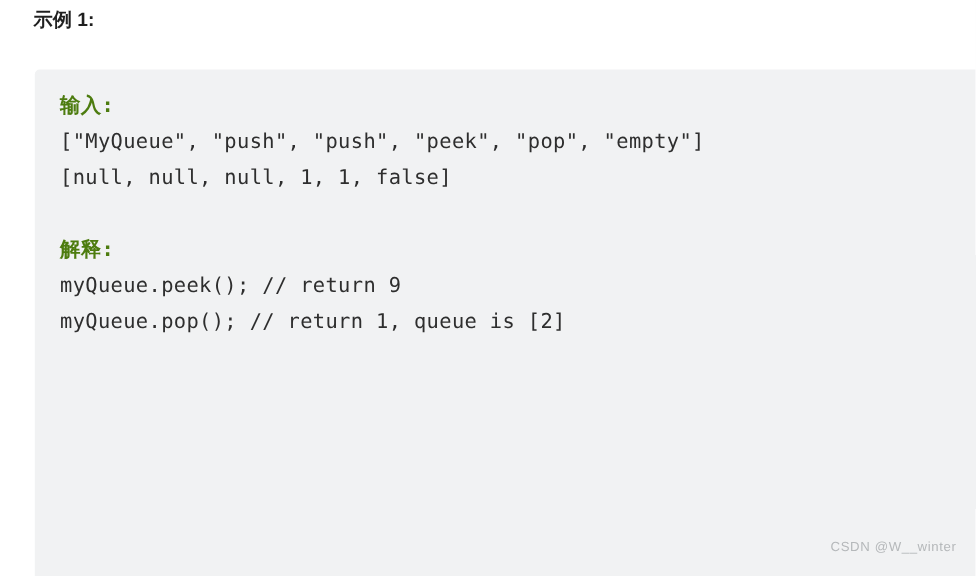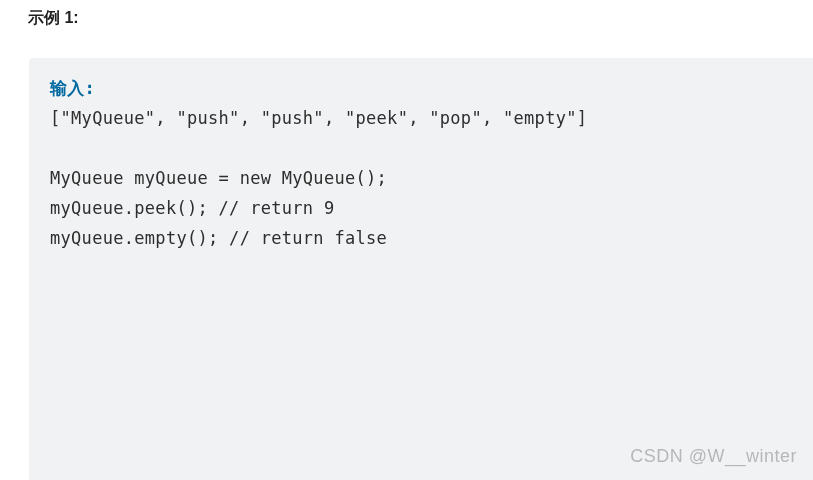--- a/index.html
+++ b/index.html
@@ -50,7 +50,7 @@
   }
   .code-line.label {
     font-weight: 700;
-    color: #0369a1;
+    color: #4d7c0f;
   }
   .watermark {
     position: absolute;

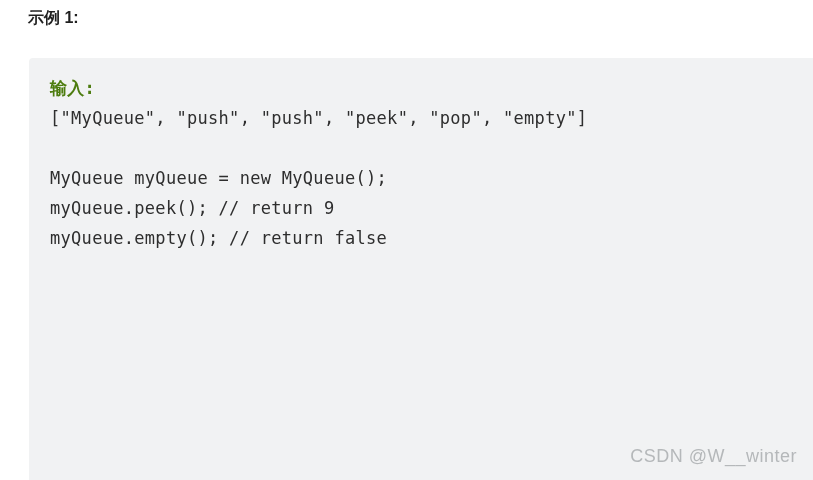--- a/index.html
+++ b/index.html
@@ -73,6 +73,7 @@
   <div class="code-block">
     <div class="code-line label">输入:</div>
     <div class="code-line">["MyQueue", "push", "push", "peek", "pop", "empty"]</div>
+    <div class="code-line">[null, null, null, 1, 1, false]</div>
     <div class="code-line"></div>
     <div class="code-line">MyQueue myQueue = new MyQueue();</div>
     <div class="code-line">myQueue.peek(); // return 9</div>

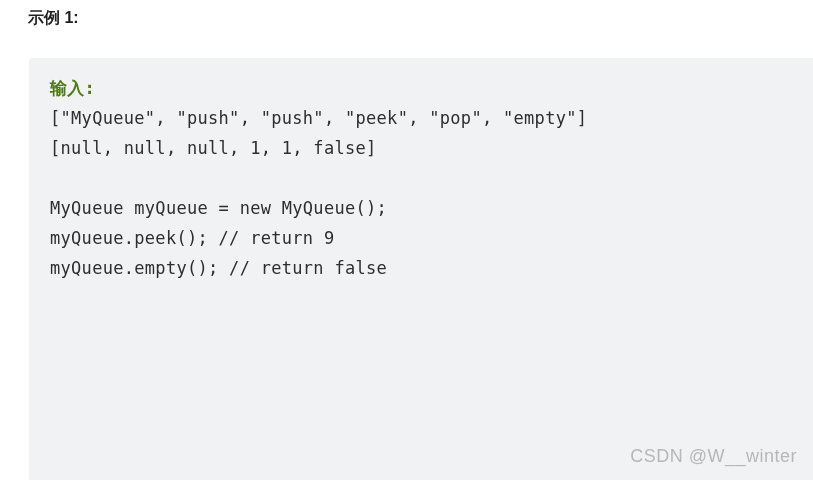--- a/index.html
+++ b/index.html
@@ -75,6 +75,7 @@
     <div class="code-line">["MyQueue", "push", "push", "peek", "pop", "empty"]</div>
     <div class="code-line">[null, null, null, 1, 1, false]</div>
     <div class="code-line"></div>
+    <div class="code-line label">解释:</div>
     <div class="code-line">MyQueue myQueue = new MyQueue();</div>
     <div class="code-line">myQueue.peek(); // return 9</div>
     <div class="code-line">myQueue.empty(); // return false</div>

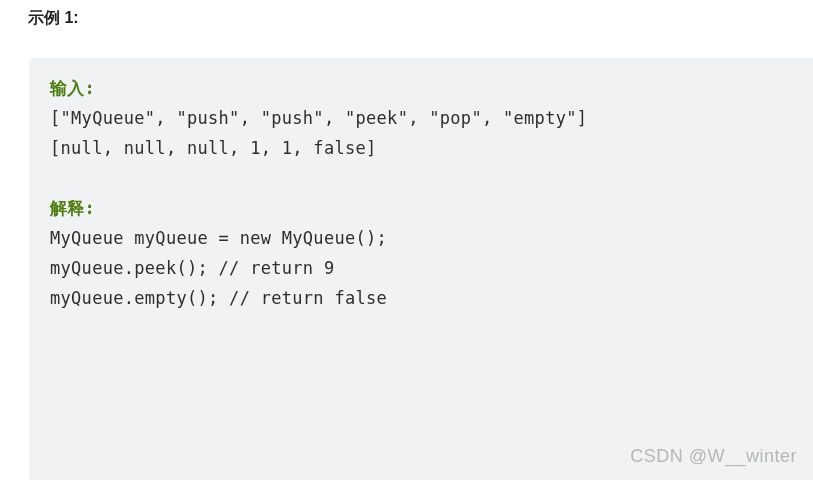--- a/index.html
+++ b/index.html
@@ -76,7 +76,6 @@
     <div class="code-line">[null, null, null, 1, 1, false]</div>
     <div class="code-line"></div>
     <div class="code-line label">解释:</div>
-    <div class="code-line">MyQueue myQueue = new MyQueue();</div>
     <div class="code-line">myQueue.peek(); // return 9</div>
     <div class="code-line">myQueue.empty(); // return false</div>
   </div>

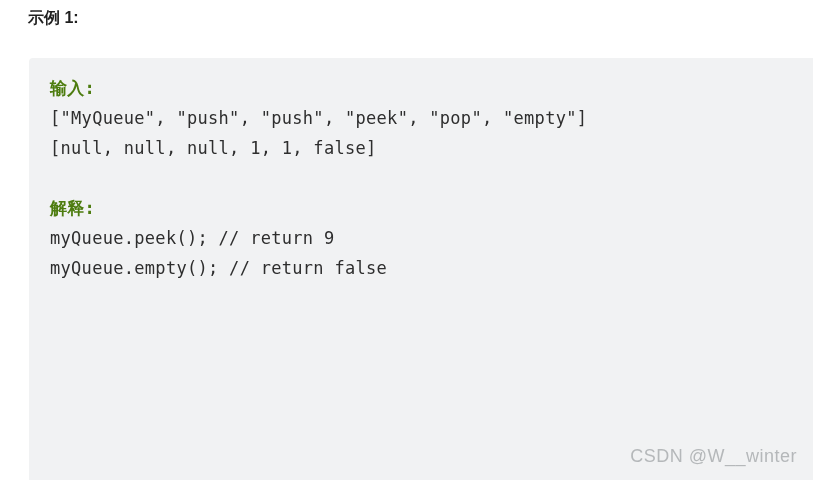--- a/index.html
+++ b/index.html
@@ -77,6 +77,7 @@
     <div class="code-line"></div>
     <div class="code-line label">解释:</div>
     <div class="code-line">myQueue.peek(); // return 9</div>
+    <div class="code-line">myQueue.pop(); // return 1, queue is [2]</div>
     <div class="code-line">myQueue.empty(); // return false</div>
   </div>
 

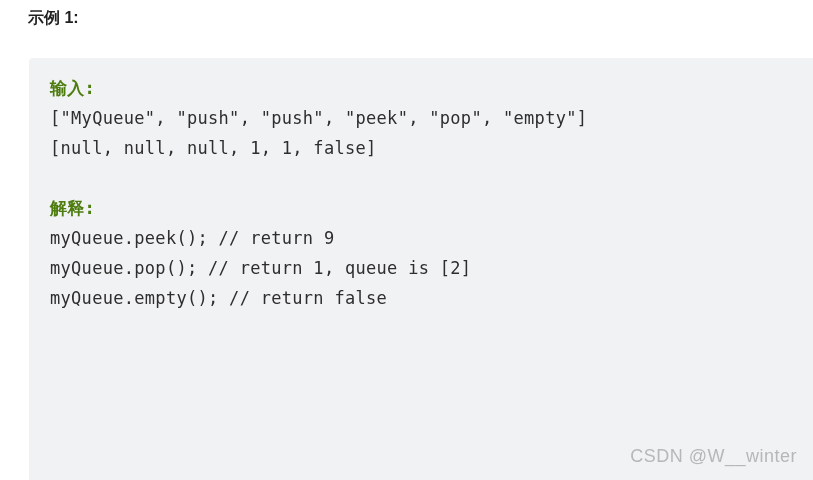--- a/index.html
+++ b/index.html
@@ -78,7 +78,6 @@
     <div class="code-line label">解释:</div>
     <div class="code-line">myQueue.peek(); // return 9</div>
     <div class="code-line">myQueue.pop(); // return 1, queue is [2]</div>
-    <div class="code-line">myQueue.empty(); // return false</div>
   </div>
 
   <div class="watermark">CSDN @W__winter</div>

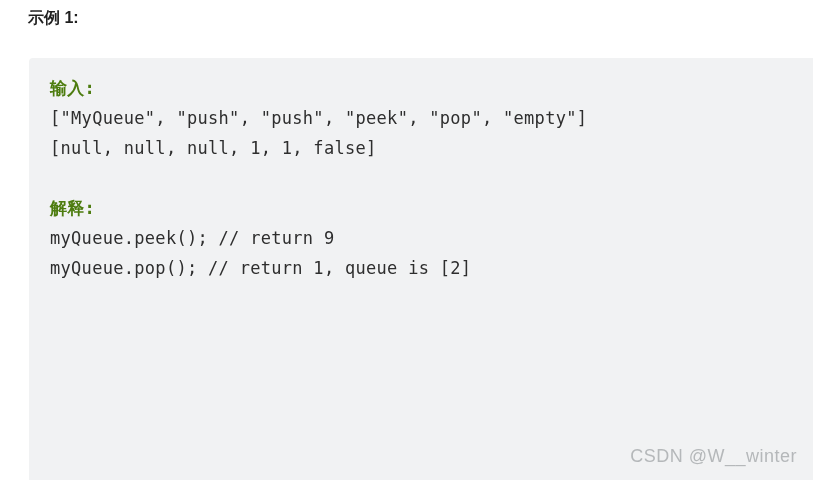--- a/index.html
+++ b/index.html
@@ -56,7 +56,7 @@
     position: absolute;
     right: 16px;
     top: 446px;
-    font-size: 18px;
+    font-size: 11px;
     line-height: 20px;
     color: #b5b8ba;
     font-family: "Liberation Sans", sans-serif;

